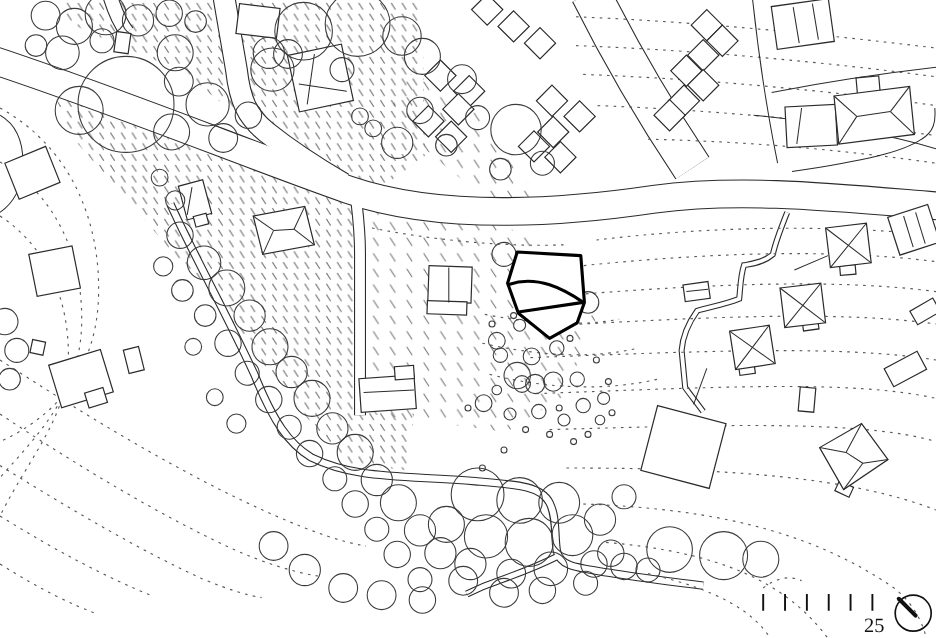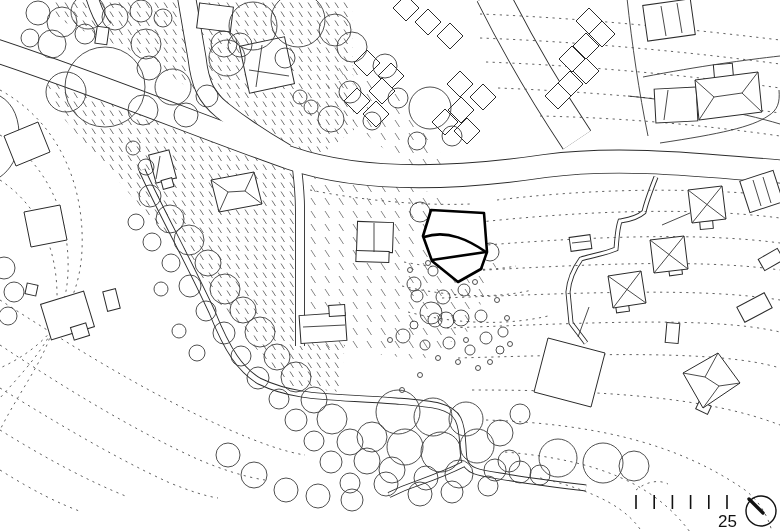--- a/index.html
+++ b/index.html
@@ -4,7 +4,7 @@
 <style>
   html,body{margin:0;padding:0;background:#fff;}
   .page{width:780px;height:532px;position:relative;background:#7dd3fc;overflow:hidden;
-        font-family:Liberation Sans, sans-serif;}
+        font-family:Liberation Serif, serif;}
   svg{display:block;}
   .contour{fill:none;stroke:#5a5a5a;stroke-width:.95;stroke-dasharray:2.2,4.4;}
   .thin{fill:none;stroke:#2b2b2b;stroke-width:.85;}

